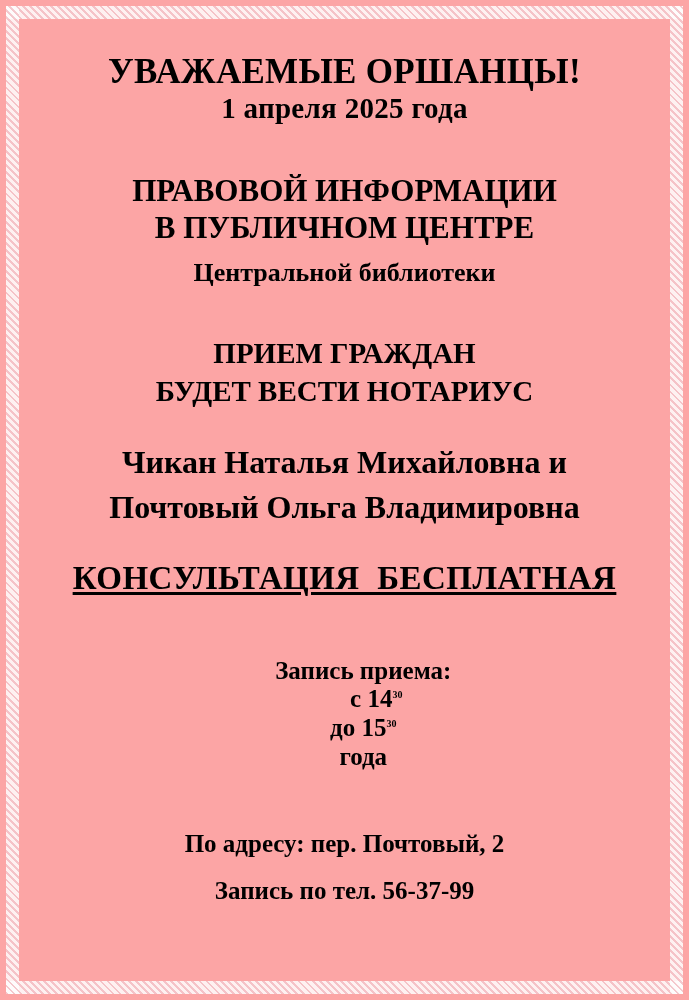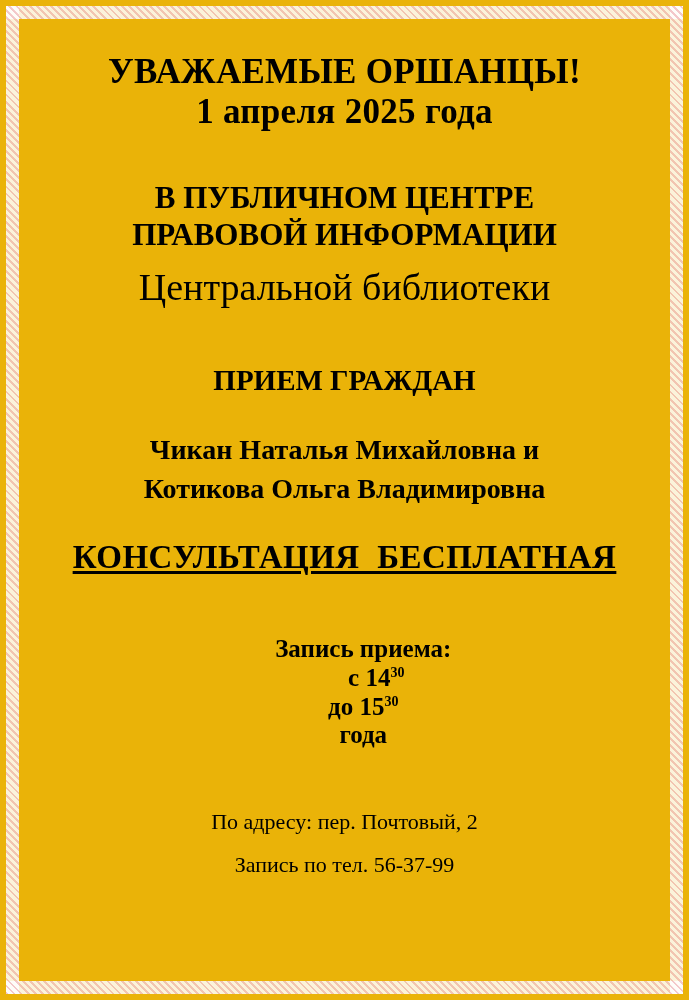--- a/index.html
+++ b/index.html
@@ -20,7 +20,7 @@
     width: 689px;
     height: 1000px;
     box-sizing: border-box;
-    background: #eab308;
+    background: #fca5a5;
   }
 
   

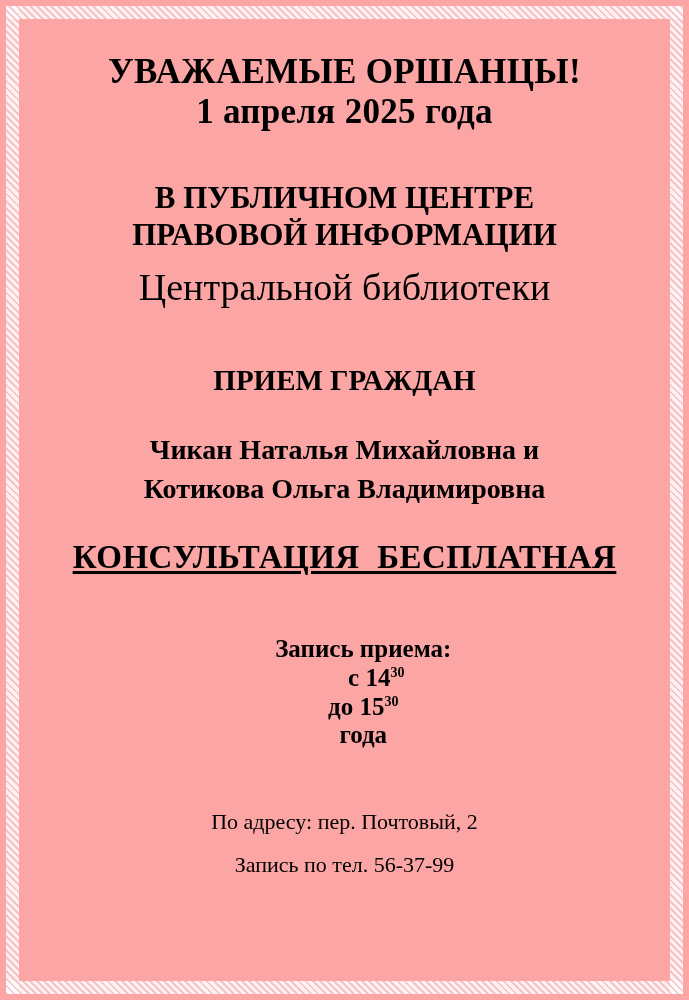--- a/index.html
+++ b/index.html
@@ -74,7 +74,7 @@
     letter-spacing: .3px;
   }
   .headline.date {
-    font-size: 35px;
+    font-size: 29px;
   }
 
   .gap-lg { height: 46px; }

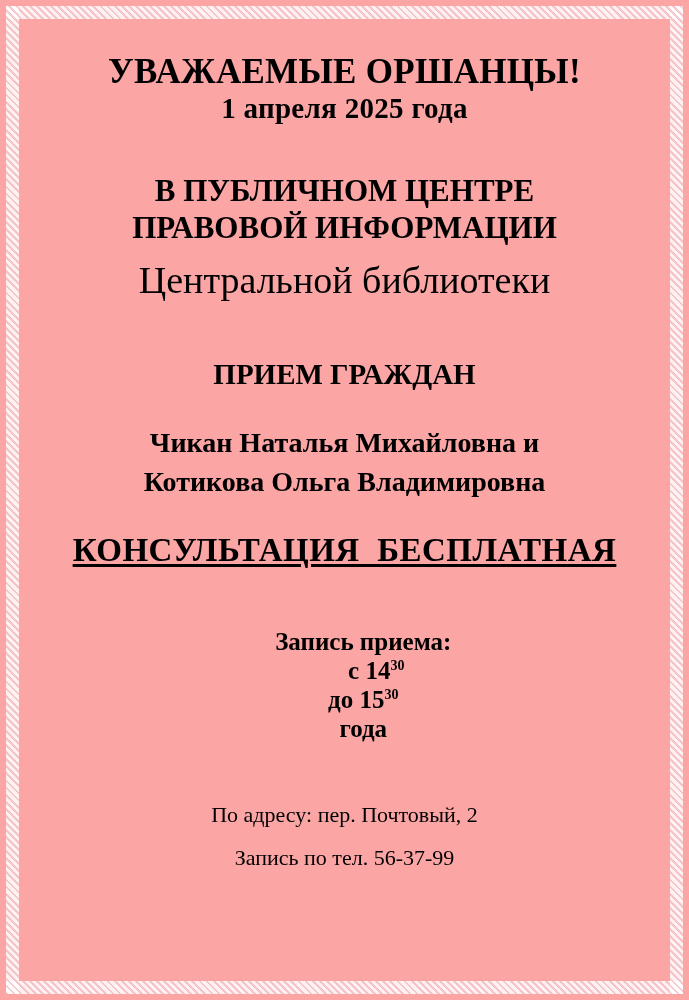--- a/index.html
+++ b/index.html
@@ -150,8 +150,8 @@
 
     <div class="gap-lg"></div>
 
+    <div class="line block-title">ПРАВОВОЙ ИНФОРМАЦИИ</div>
     <div class="line block-title">В ПУБЛИЧНОМ ЦЕНТРЕ</div>
-    <div class="line block-title">ПРАВОВОЙ ИНФОРМАЦИИ</div>
 
     <div class="gap-xs"></div>
 

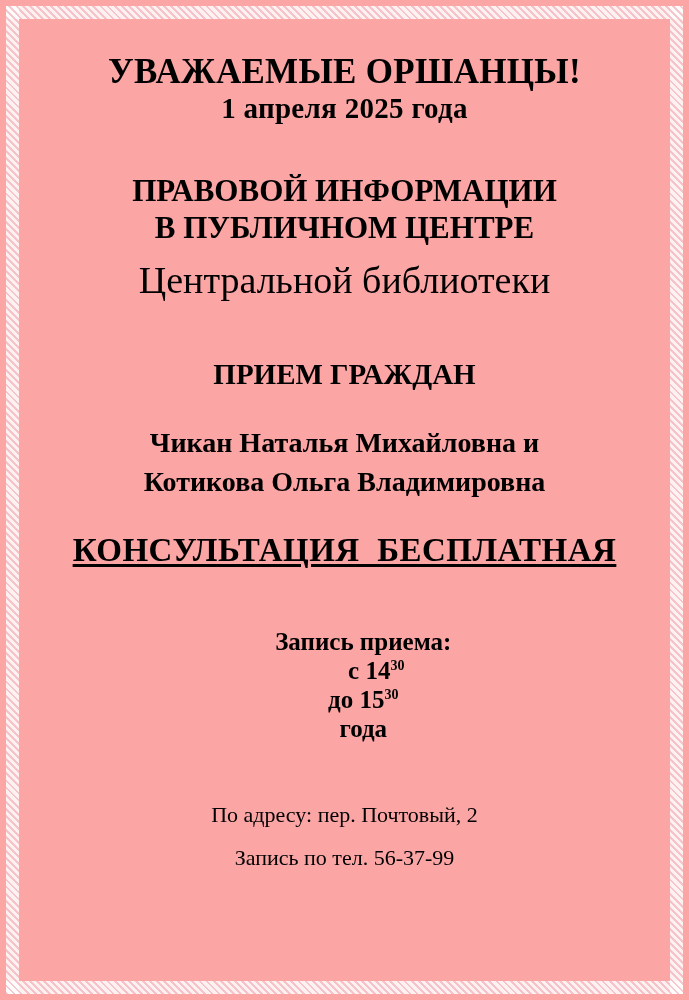--- a/index.html
+++ b/index.html
@@ -89,8 +89,8 @@
   }
 
   .block-sub {
-    font-weight: normal;
-    font-size: 38px;
+    font-weight: bold;
+    font-size: 26px;
     line-height: 1.22;
   }
 

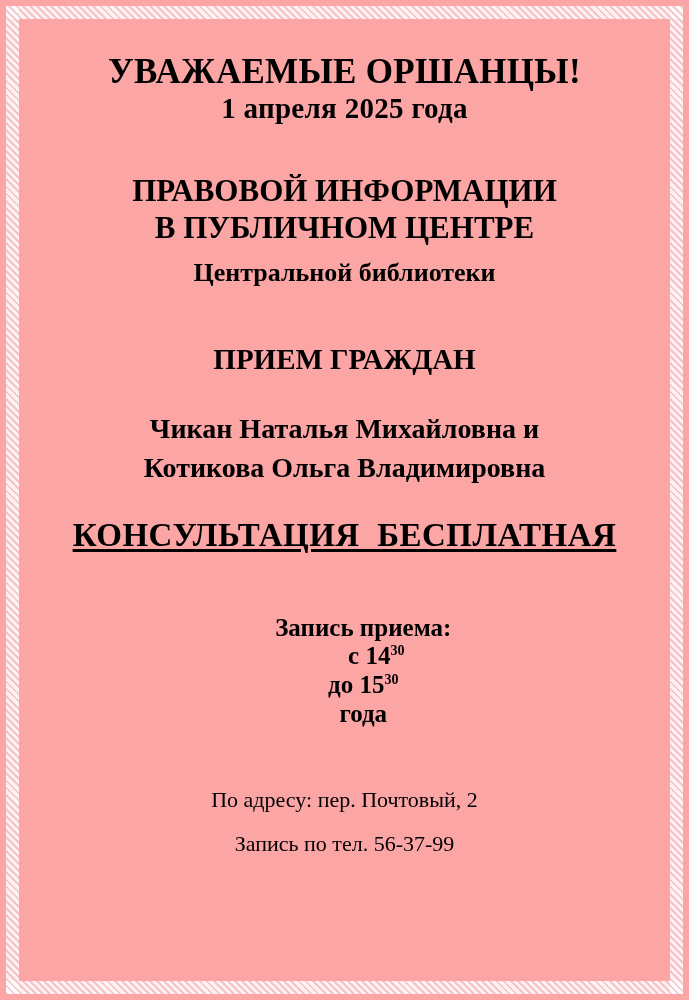--- a/index.html
+++ b/index.html
@@ -98,7 +98,6 @@
     font-weight: bold;
     font-size: 29px;
     line-height: 1.3;
-    margin-top: 6px;
   }
 
   .names {

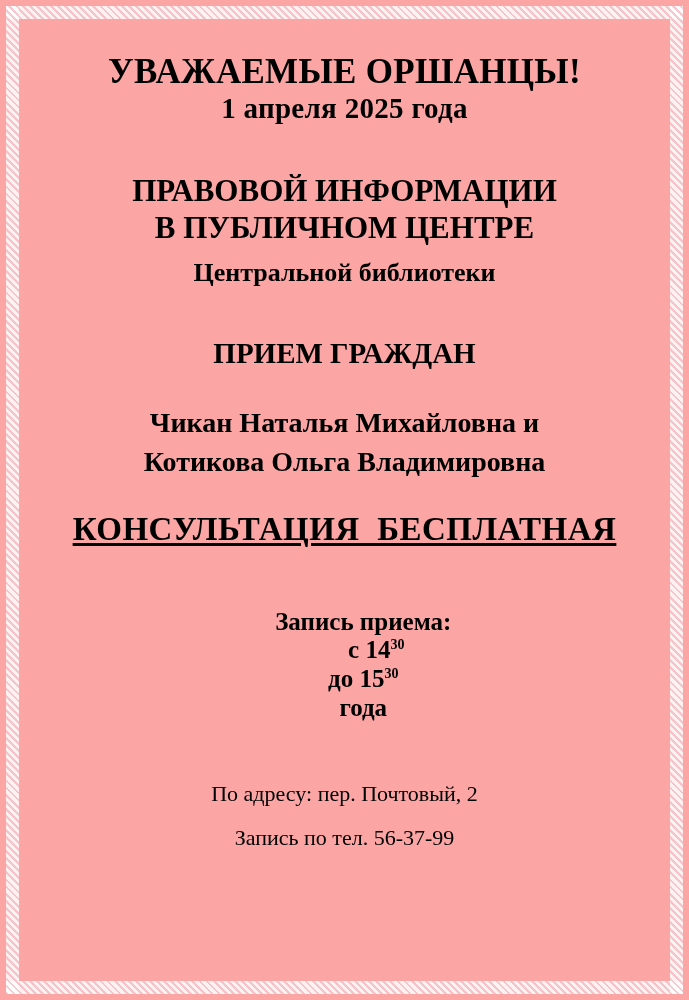--- a/index.html
+++ b/index.html
@@ -159,6 +159,7 @@
     <div class="gap-lg"></div>
 
     <div class="line reception">ПРИЕМ ГРАЖДАН</div>
+    <div class="line reception">БУДЕТ ВЕСТИ НОТАРИУС</div>
 
     <div class="gap-md"></div>
 

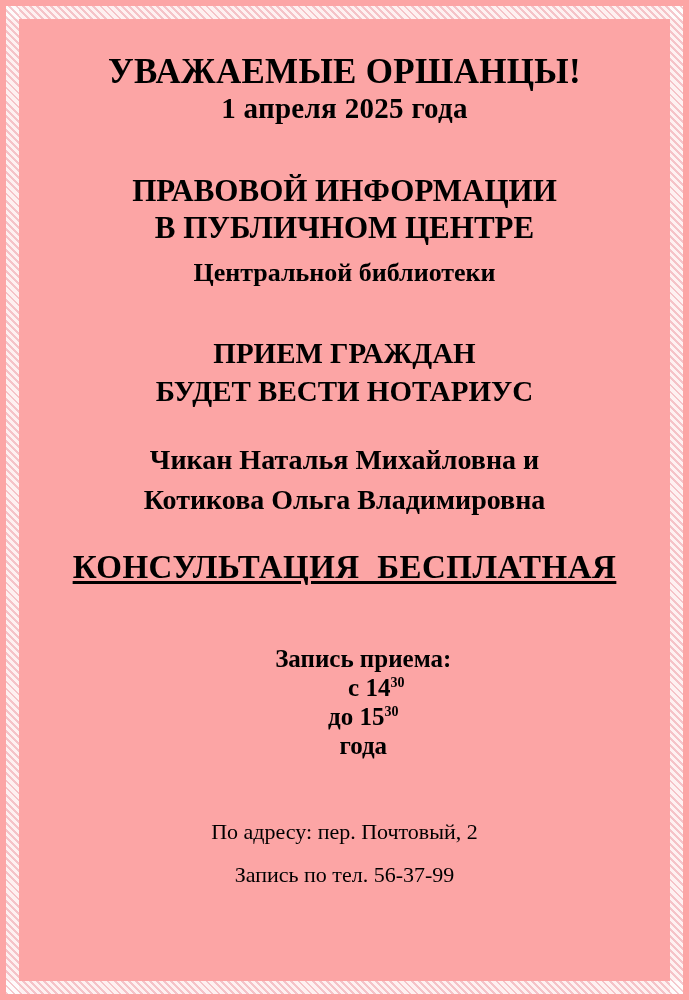--- a/index.html
+++ b/index.html
@@ -102,7 +102,7 @@
 
   .names {
     font-weight: bold;
-    font-size: 28px;
+    font-size: 32px;
     line-height: 1.4;
   }
 

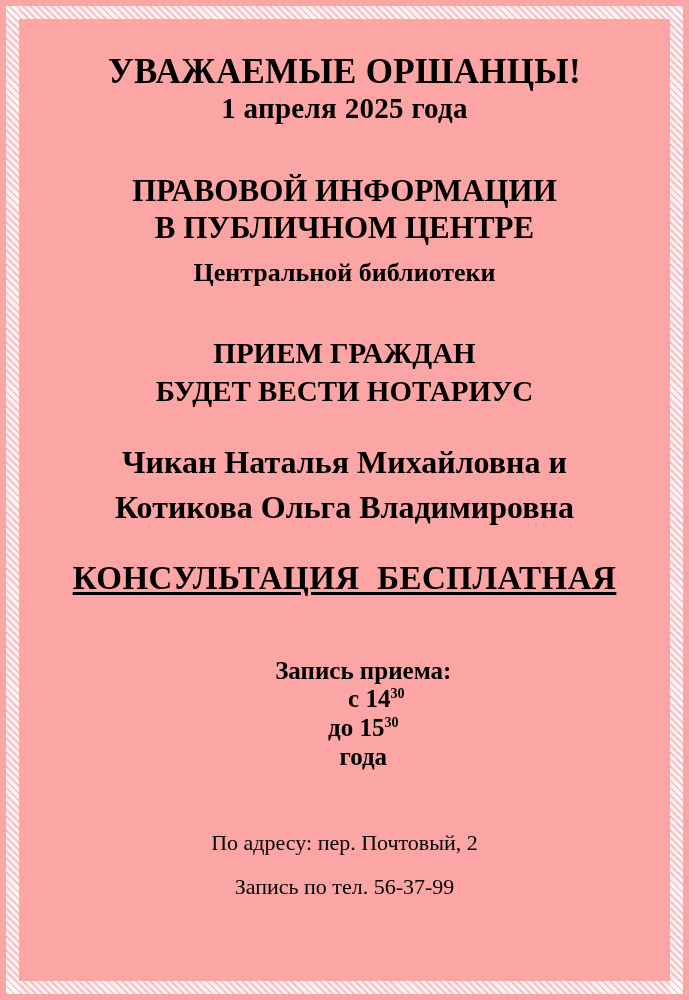--- a/index.html
+++ b/index.html
@@ -164,7 +164,7 @@
     <div class="gap-md"></div>
 
     <div class="line names">Чикан Наталья Михайловна и</div>
-    <div class="line names">Котикова Ольга Владимировна</div>
+    <div class="line names">Почтовый Ольга Владимировна</div>
 
     <div class="gap-md"></div>
 

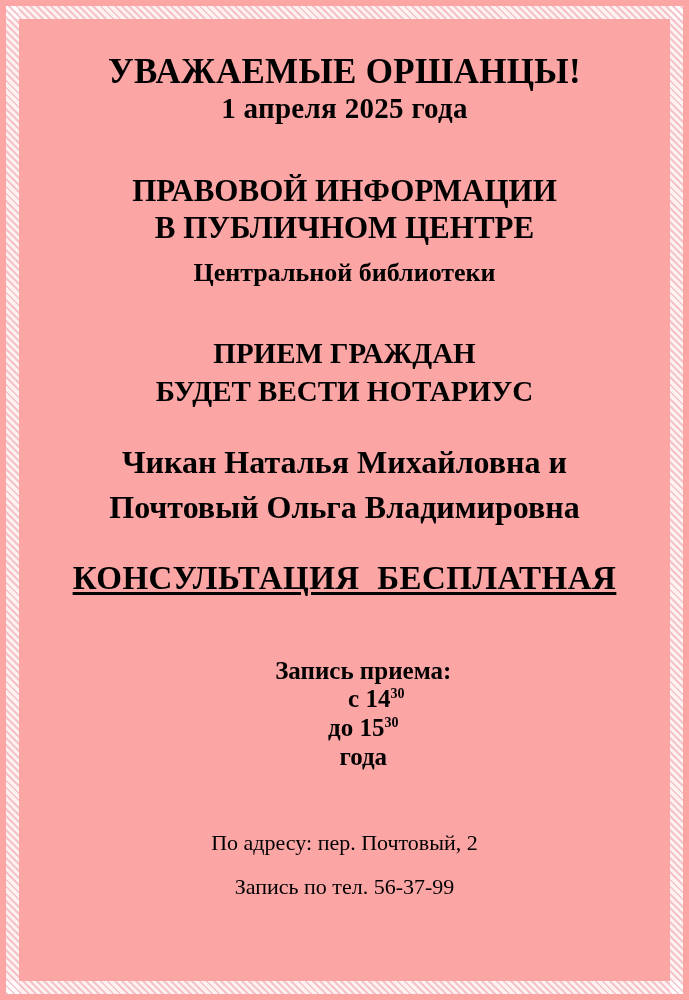--- a/index.html
+++ b/index.html
@@ -119,7 +119,7 @@
     font-size: 25px;
   }
   .time sup {
-    font-size: 14px;
+    font-size: 10px;
     vertical-align: super;
     line-height: 0;
   }

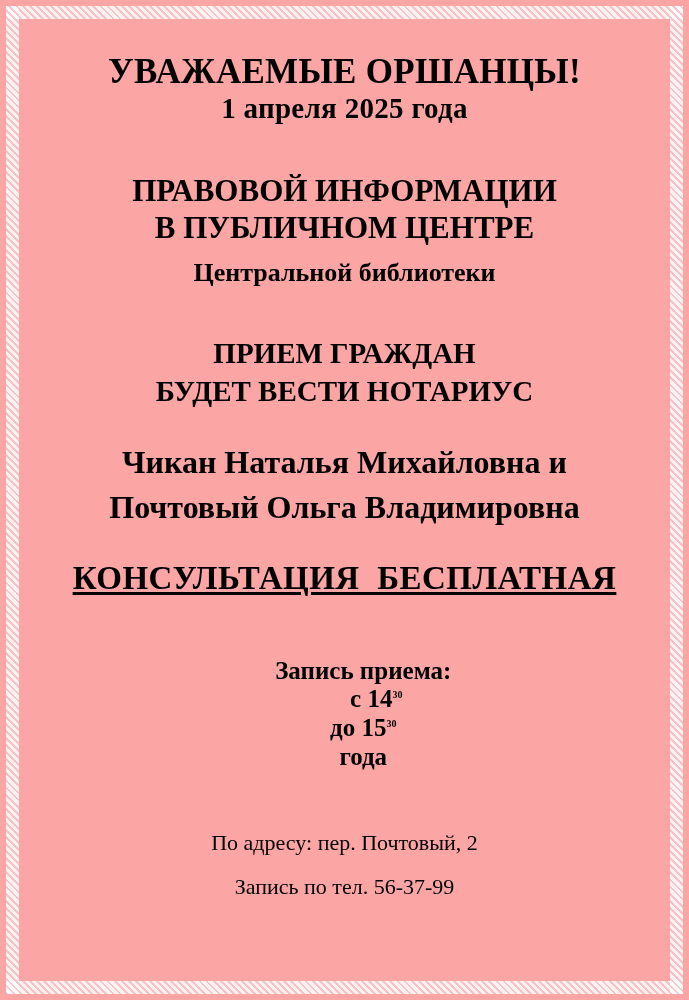--- a/index.html
+++ b/index.html
@@ -125,8 +125,8 @@
   }
 
   .address, .phone {
-    font-weight: normal;
-    font-size: 22px;
+    font-weight: bold;
+    font-size: 25px;
   }
 </style>
 </head>

